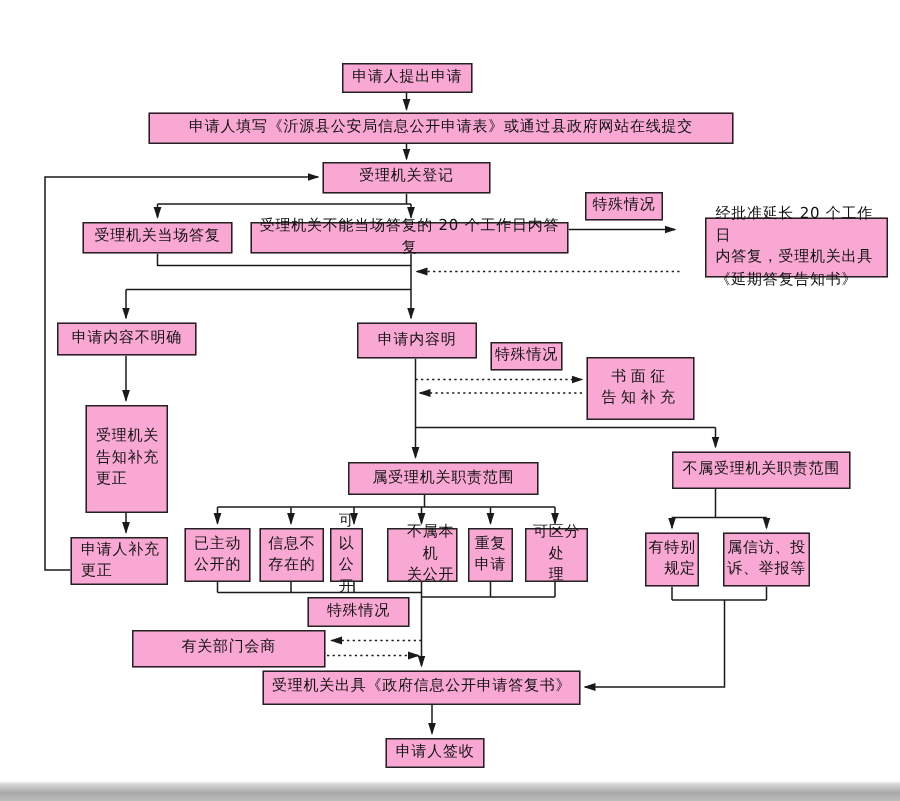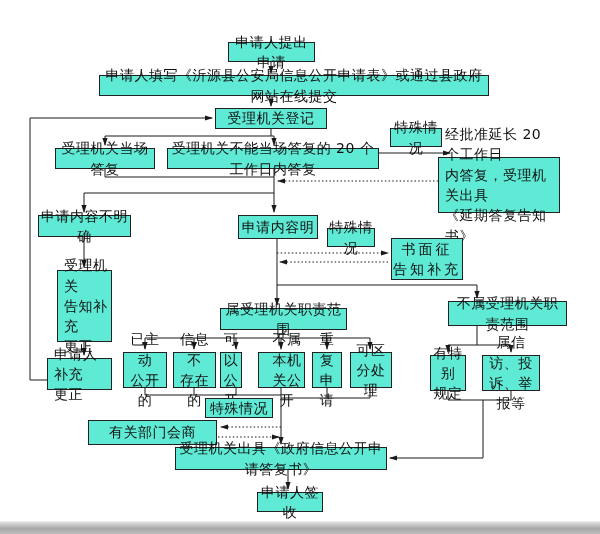--- a/index.html
+++ b/index.html
@@ -10,9 +10,9 @@
   }
   .node{
     position:absolute;box-sizing:border-box;
-    border:1px solid #222;background:#5eead4;color:#111;
+    border:1px solid #222;background:#f9a8d4;color:#111;
     display:flex;align-items:center;justify-content:center;
-    text-align:center;font-size:14px;line-height:1.45;
+    text-align:center;font-size:10px;line-height:1.45;
     letter-spacing:0.5px;padding:1px;
   }
   .node span{white-space:pre-line;}

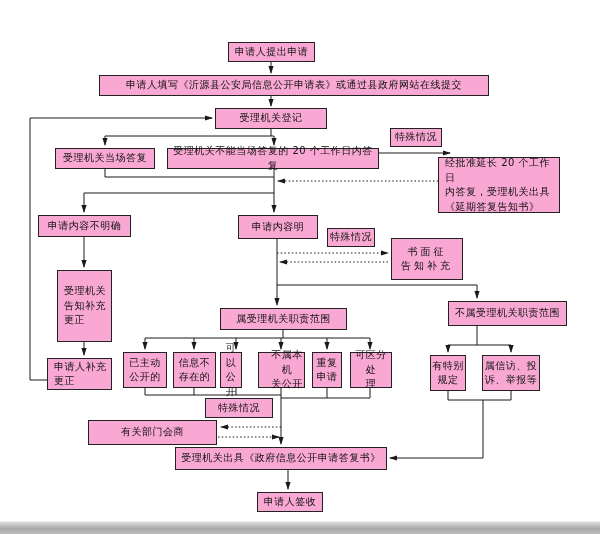--- a/index.html
+++ b/index.html
@@ -103,7 +103,7 @@
     <div class="node" style="left: 167px; top: 148px; width: 212px; height: 21px; border-color: rgb(34, 34, 34);">
       <span>受理机关不能当场答复的 20 个工作日内答复</span>
     </div>
-    <div class="node left" style="left: 438px; top: 145px; width: 122px; height: 56px; border-color: rgb(34, 34, 34); margin-top: 12px;">
+    <div class="node left" style="left: 470px; top: 145px; width: 122px; height: 40px; border-color: rgb(34, 34, 34);">
       <span>经批准延长 20 个工作日
 内答复，受理机关出具
 《延期答复告知书》</span>

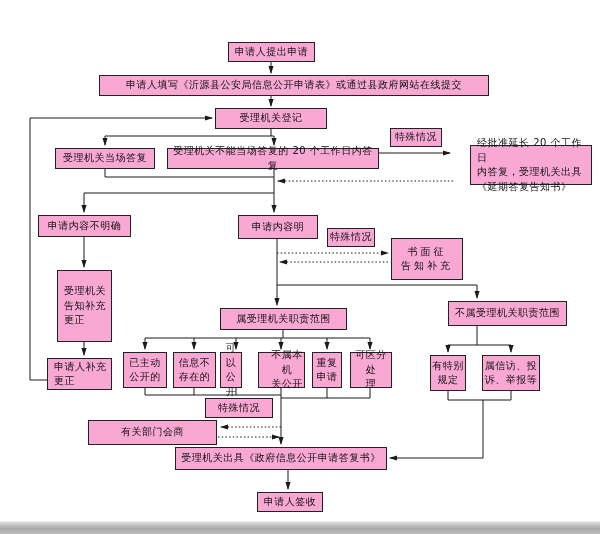--- a/index.html
+++ b/index.html
@@ -126,7 +126,7 @@
 告知补充
 更正</span>
     </div>
-    <div class="node" style="left: 220px; top: 308px; width: 127px; height: 22px; border-color: rgb(34, 34, 34);">
+    <div class="node" style="left: 232px; top: 308px; width: 127px; height: 22px; border-color: rgb(34, 34, 34);">
       <span>属受理机关职责范围</span>
     </div>
     <div class="node" style="left: 418px; top: 301px; width: 119px; height: 25px; border-color: rgb(34, 34, 34); margin-left: 30px;">

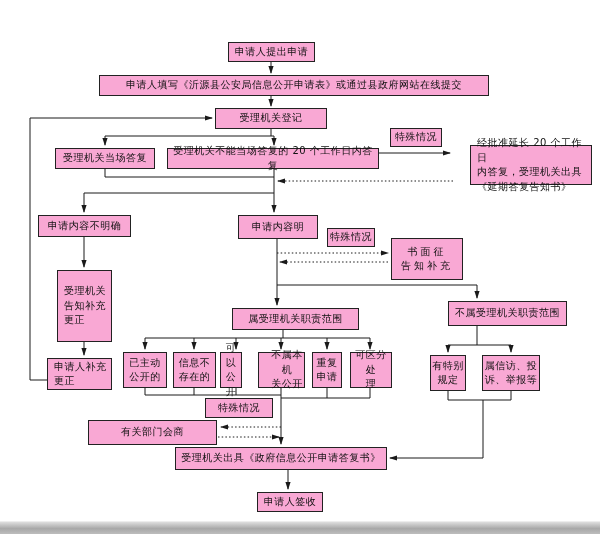--- a/index.html
+++ b/index.html
@@ -160,7 +160,7 @@
       <span>可区分处
 理</span>
     </div>
-    <div class="node" style="left: 430px; top: 355px; width: 36px; height: 36px; border-color: rgb(34, 34, 34);">
+    <div class="node" style="left: 430px; top: 355px; width: 36px; height: 36px; border-color: rgb(34, 34, 34); text-align: right;">
       <span>有特别
 规定</span>
     </div>

